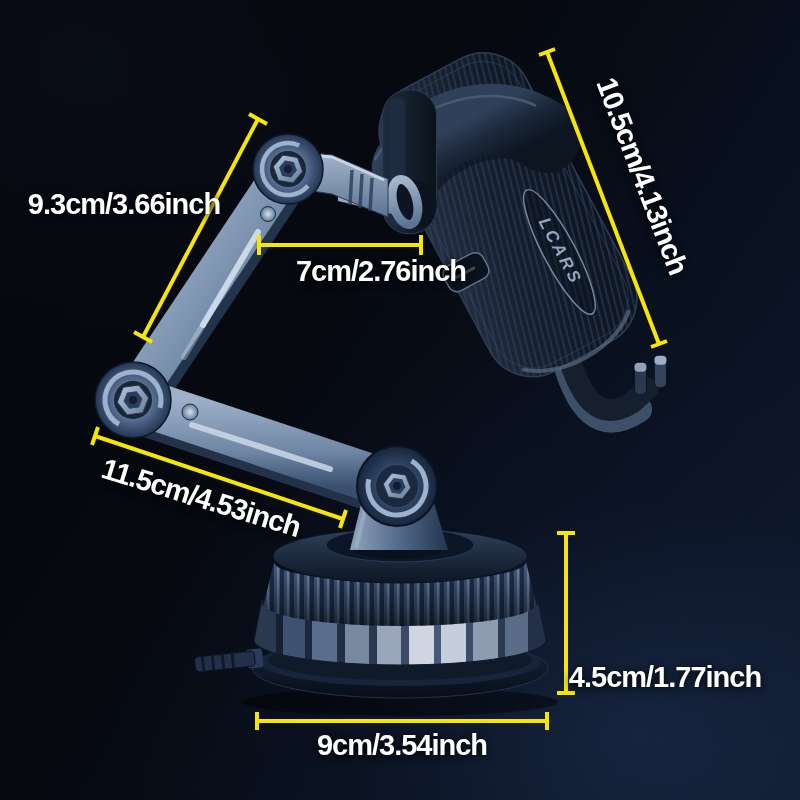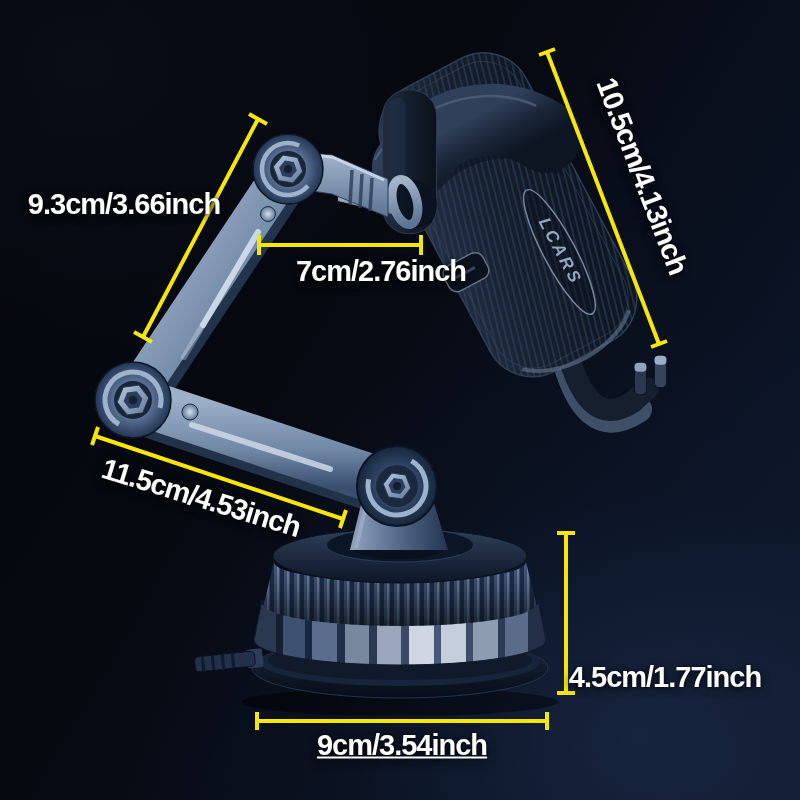--- a/index.html
+++ b/index.html
@@ -325,7 +325,7 @@
 
   <div class="dim-label" style="left:665px;top:641px;margin-top:36px;">4.5cm/1.77inch</div>
 
-  <div class="dim-label" style="left:402px;top:745px;text-decoration:underline;">9cm/3.54inch</div>
+  <div class="dim-label" style="left:402px;top:745px;">9cm/3.54inch</div>
 </div>
 
 </body></html>

